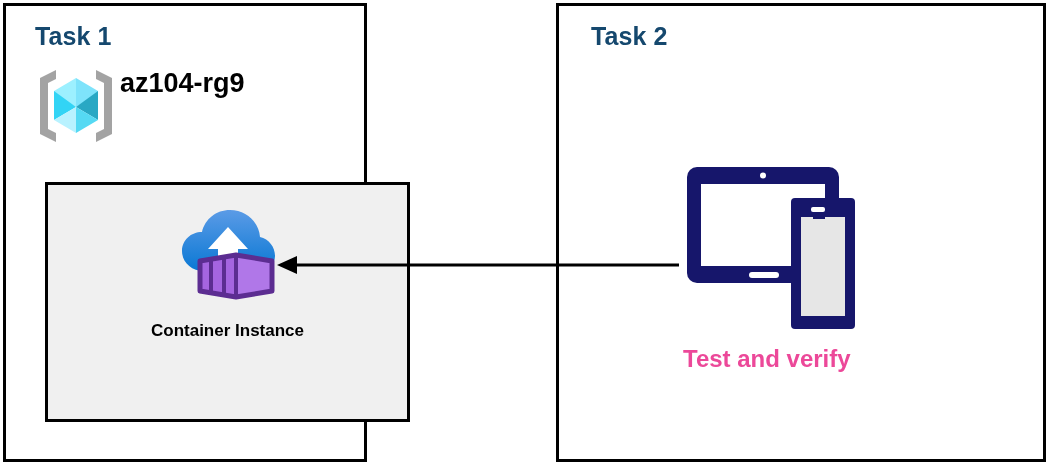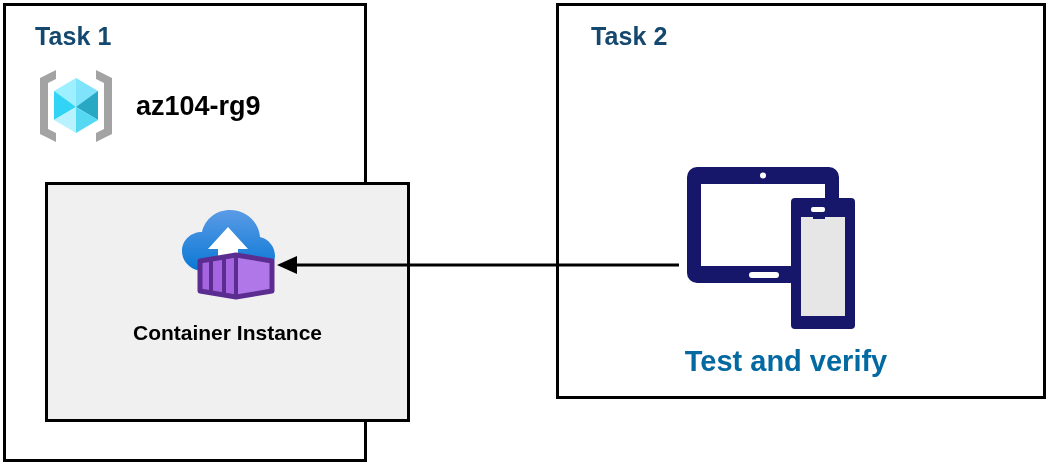--- a/index.html
+++ b/index.html
@@ -28,7 +28,7 @@
     background: #ffffff;
   }
   #panel-task-1 { left: 3px;   top: 3px; width: 364px; height: 459px; }
-  #panel-task-2 { left: 556px; top: 3px; width: 490px; height: 396px; }
+  #panel-task-2 { left: 556px; top: 3px; width: 490px; height: 459px; }
 
   .panel-title {
     position: absolute;

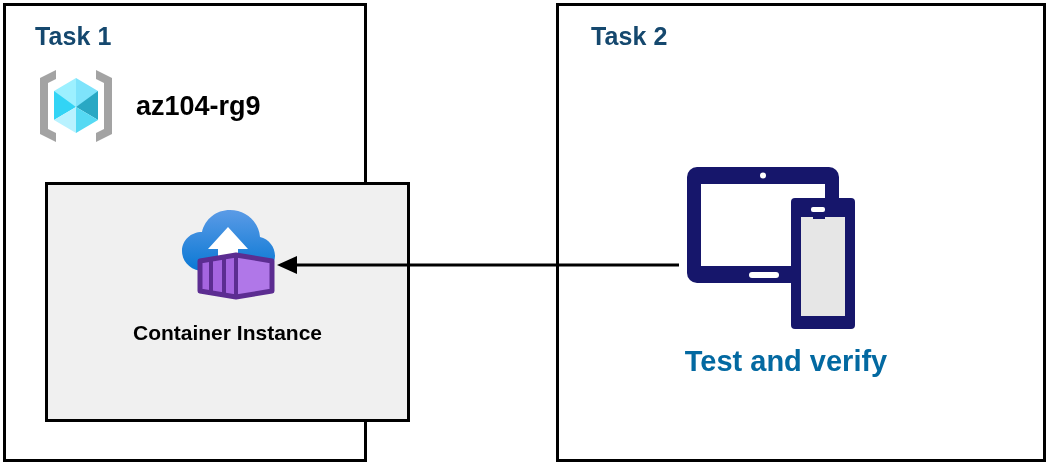--- a/index.html
+++ b/index.html
@@ -47,8 +47,8 @@
     left: 30px;
     top: 62px;
     display: flex;
-    align-items: center;
-    gap: 20px;
+    align-items: flex-start;
+    gap: 4px;
   }
   .rg-icon { width: 80px; height: 76px; display: block; }
   .rg-label {

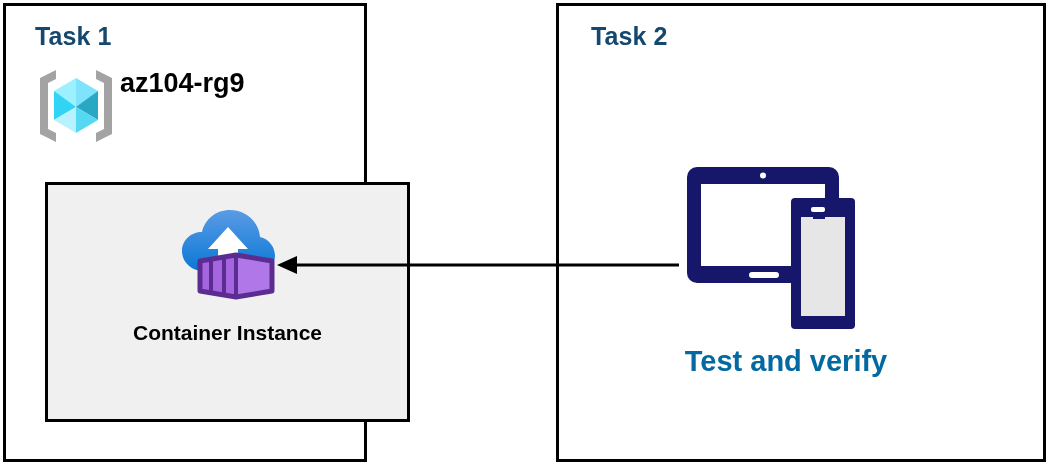--- a/index.html
+++ b/index.html
@@ -80,7 +80,7 @@
   }
   #resource-box .resource-label {
     margin-top: 20px;
-    font-size: 21px;
+    font-size: 17px;
     font-weight: bold;
     color: #000000;
     text-align: center;

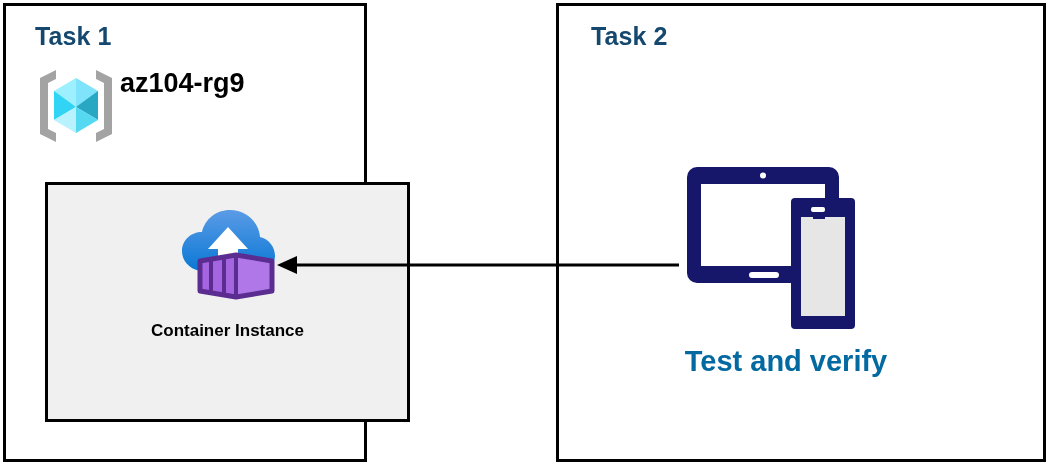--- a/index.html
+++ b/index.html
@@ -115,10 +115,10 @@
     left: 0;
     top: 182px;
     width: 206px;
-    text-align: center;
-    font-size: 29px;
-    font-weight: bold;
-    color: #0369a1;
+    text-align: left;
+    font-size: 24px;
+    font-weight: bold;
+    color: #ec4899;
     white-space: nowrap;
   }
 </style>

